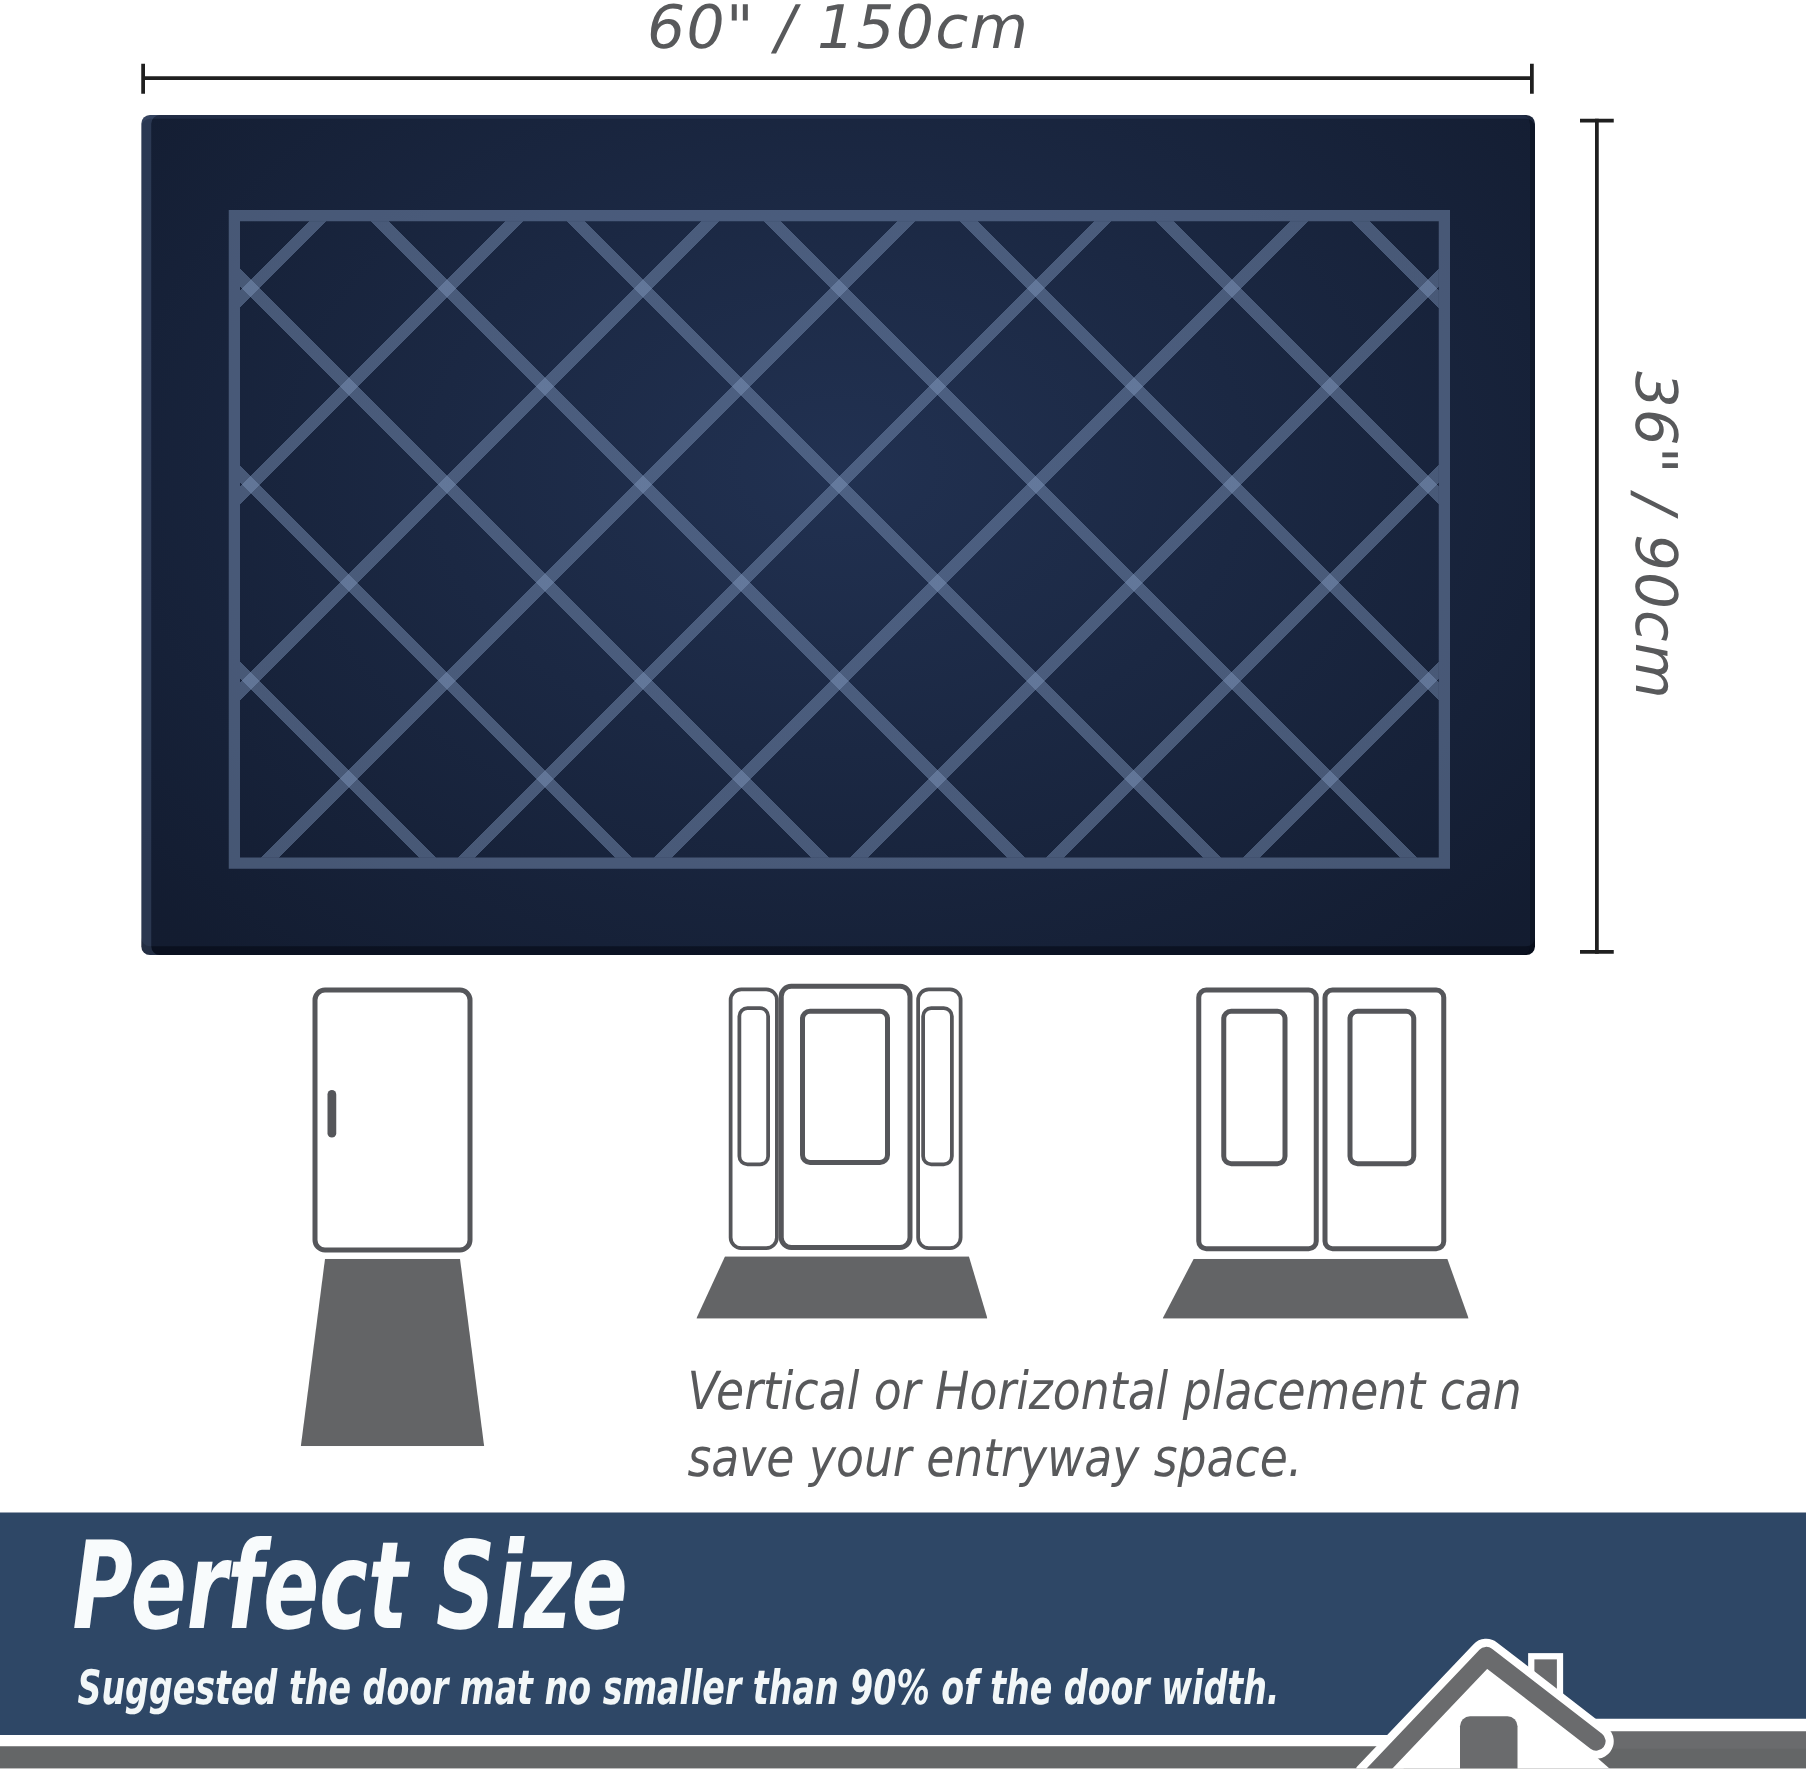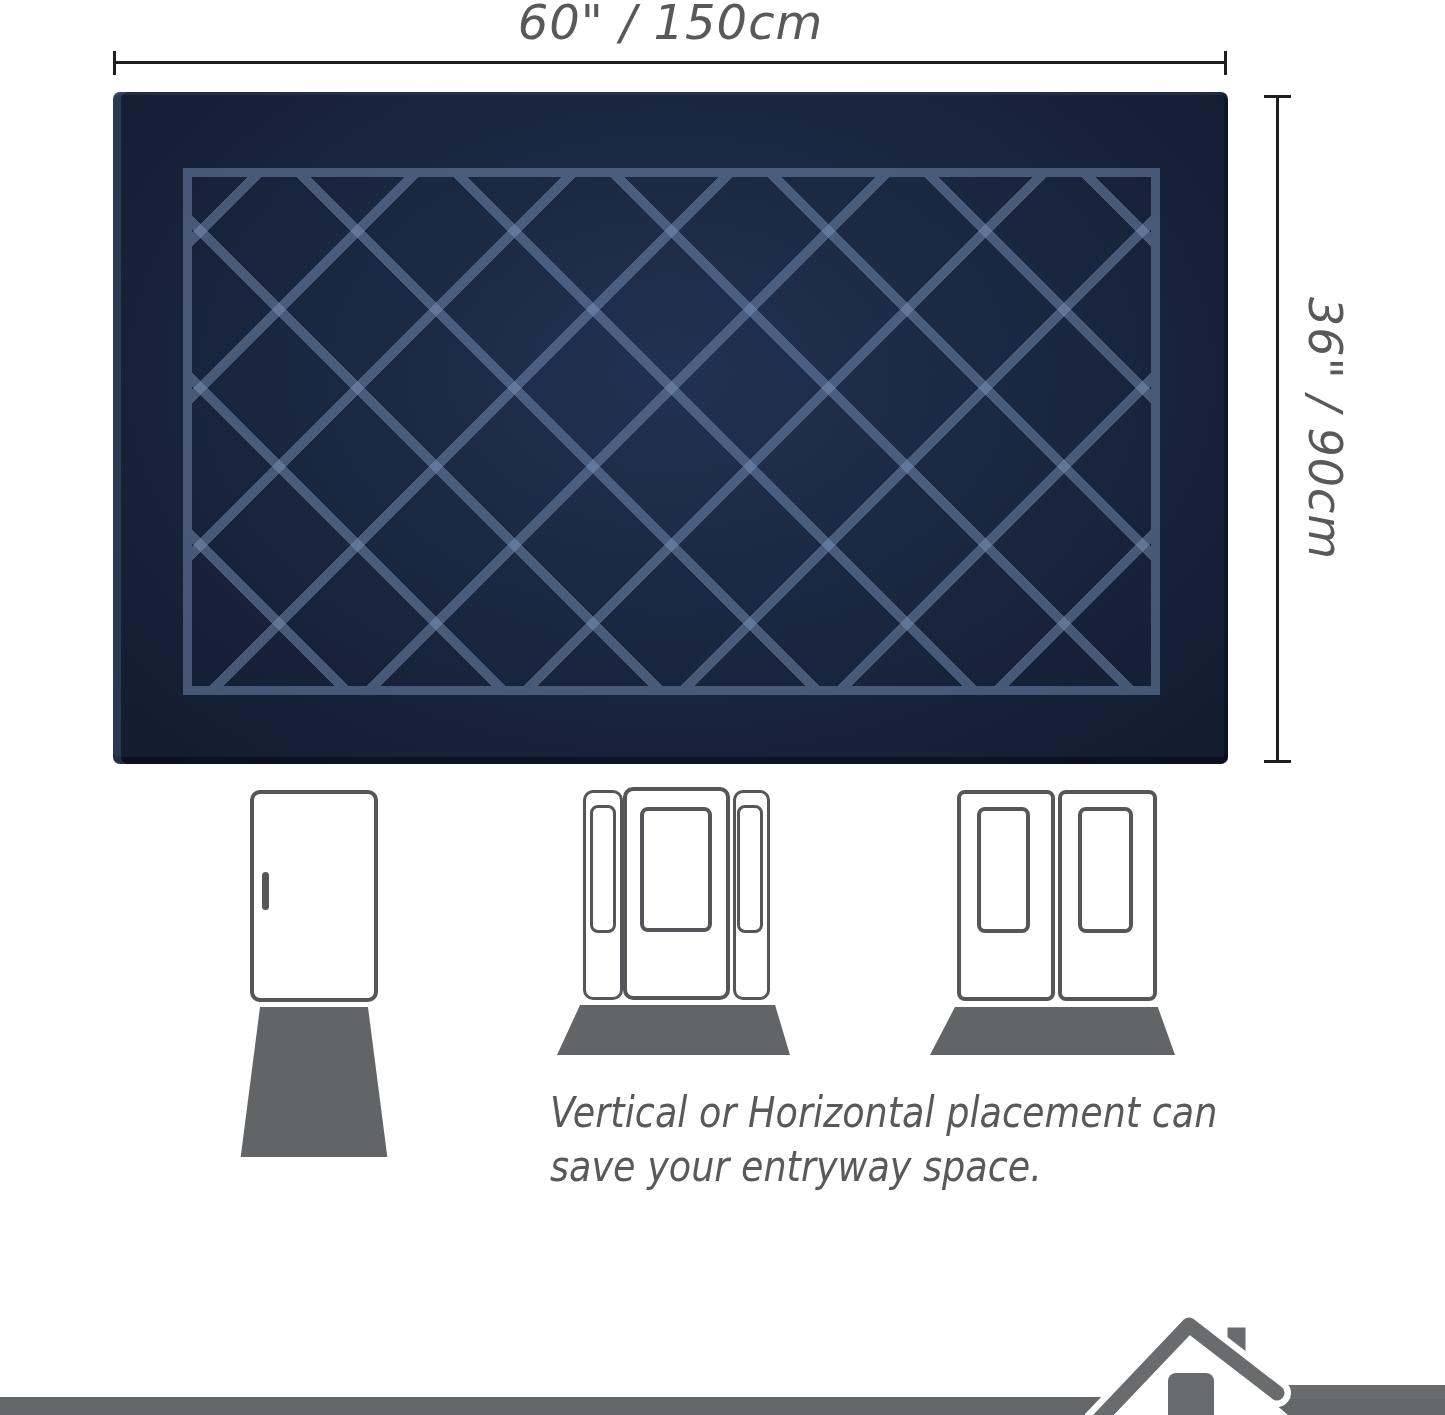--- a/index.html
+++ b/index.html
@@ -137,6 +137,10 @@
     <div>save your entryway space.</div>
   </div>
 
+  <div class="banner">
+    <div class="banner-title">Perfect Size</div>
+    <div class="banner-subtitle">Suggested the door mat no smaller than 90% of the door width.</div>
+  </div>
   <div class="footer-strip"></div>
 
   <svg class="house" viewBox="0 0 360 120">

